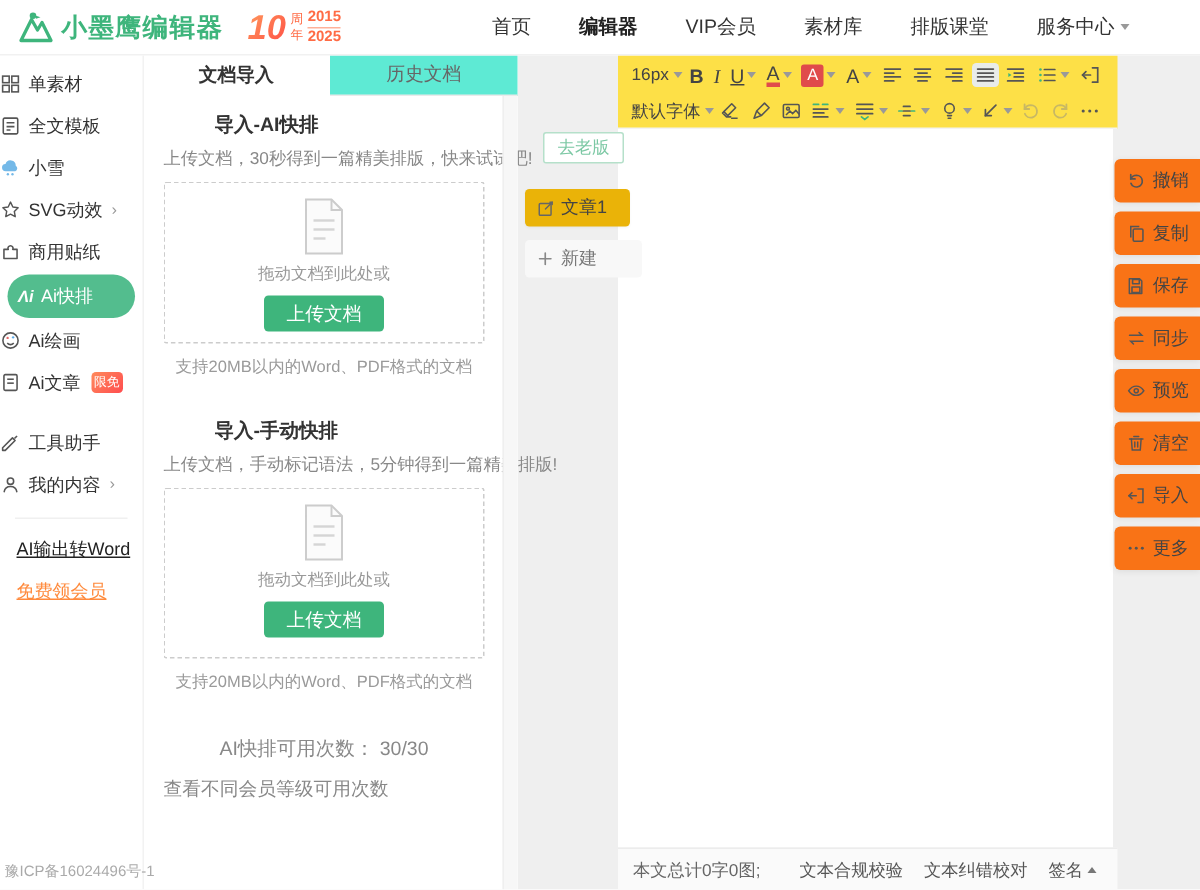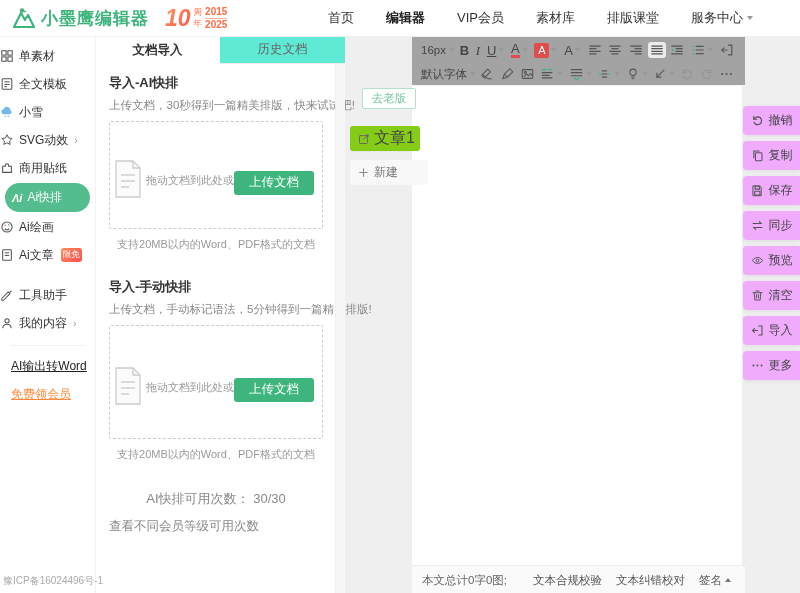--- a/index.html
+++ b/index.html
@@ -76,7 +76,7 @@
            border-radius:3px;display:flex;align-items:center;gap:5px;padding-left:8px;
            font-size:12px;color:#777;cursor:pointer;z-index:5;}
 
-  .tbar{position:absolute;left:412px;top:36px;width:333px;height:49px;background:#a3a3a3;z-index:5;
+  .tbar{position:absolute;left:412px;top:36px;width:333px;height:49px;background:#fde047;z-index:5;
         padding:0;border-bottom:1px solid #f3f3f3;}
   .trow{display:flex;align-items:center;justify-content:space-between;height:24px;padding:0 9px;}
   .tbtn{display:flex;align-items:center;gap:2px;cursor:pointer;color:#444;font-size:12.5px;

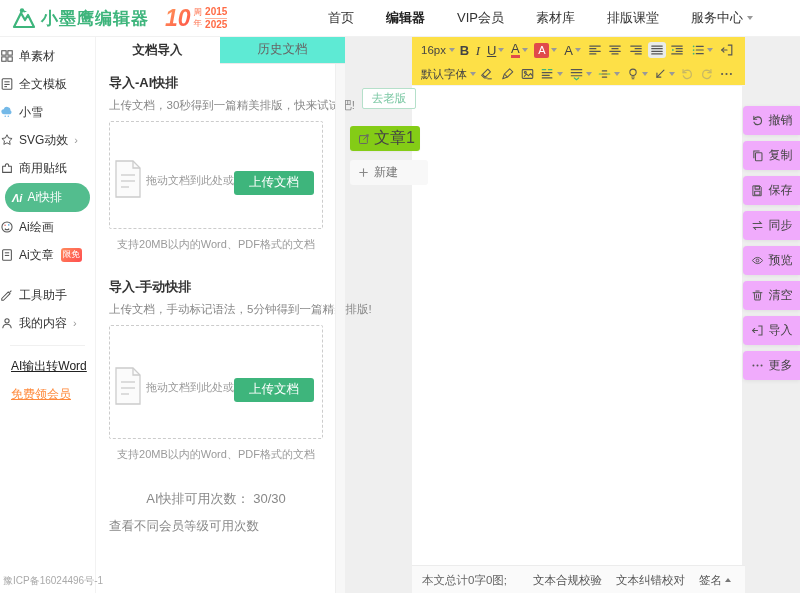--- a/index.html
+++ b/index.html
@@ -52,7 +52,7 @@
   .ptab.off{background:#5eead4;color:#666;border-bottom:1px solid #eaeaea;}
   .pscroll{position:absolute;top:28px;right:0;width:9px;bottom:0;background:#f7f7f7;border-left:1px solid #efefef;}
   .pbody{padding:10px 22px 0 14px;}
-  .sec-title{font-size:13px;font-weight:bold;color:#333;}
+  .sec-title{font-size:13px;font-weight:bold;color:#333;margin-left:34px;}
   .sec-sub{font-size:11.5px;color:#888;margin-top:6px;white-space:nowrap;}
   .dropbox{margin-top:8px;border:1px dashed #ccc;border-radius:2px;height:98px;
            display:flex;align-items:center;padding-top:8px;cursor:pointer;}

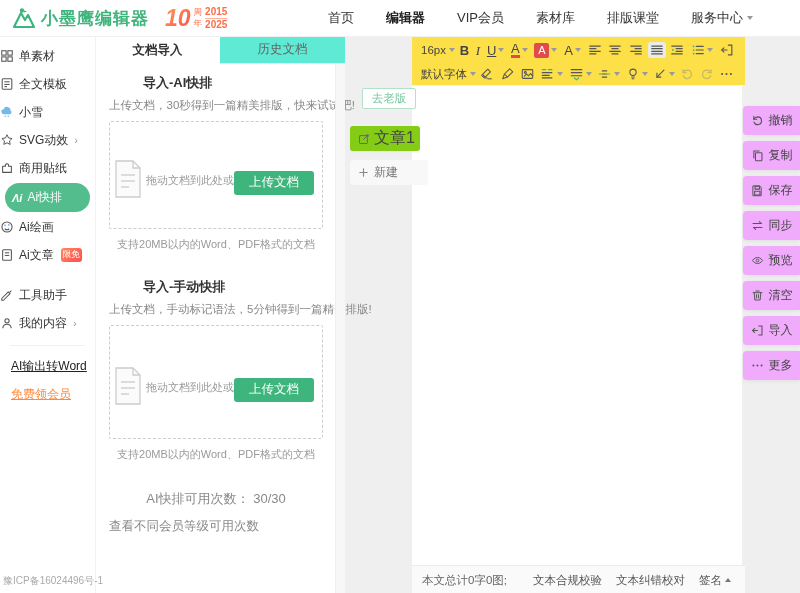--- a/index.html
+++ b/index.html
@@ -99,7 +99,7 @@
   .sb-left{color:#666;margin-left:10px;flex:1;}
   .sb-item{color:#555;margin-right:14px;cursor:pointer;display:flex;align-items:center;gap:3px;}
 
-  .pill-a{position:absolute;left:743px;width:57px;height:29px;background:#f0abfc;border-radius:4px 0 0 4px;
+  .pill-a{position:absolute;left:743px;width:57px;height:29px;background:#f97316;border-radius:4px 0 0 4px;
           box-shadow:0 1px 4px rgba(0,0,0,.07);display:flex;align-items:center;justify-content:center;
           gap:5px;font-size:12px;color:#444;cursor:pointer;z-index:6;}
 </style>

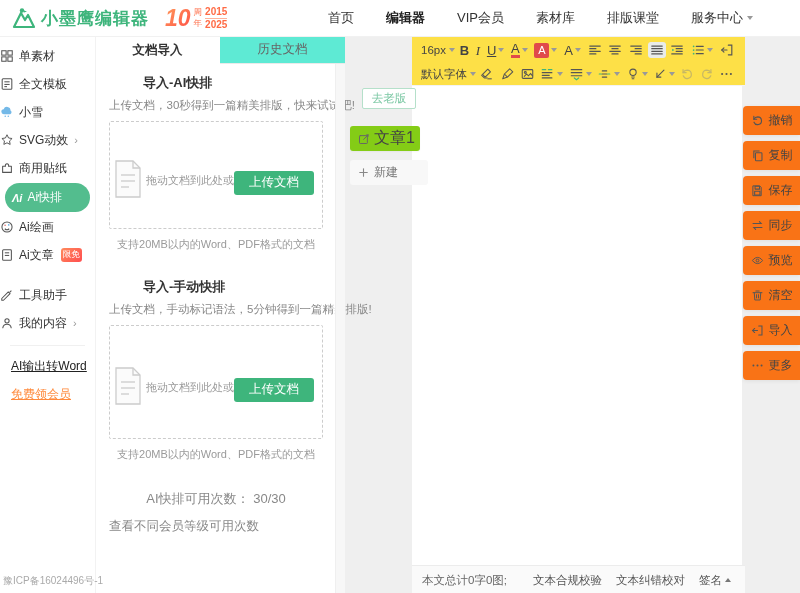--- a/index.html
+++ b/index.html
@@ -69,9 +69,9 @@
   .old-btn{position:absolute;left:362px;top:88px;width:52px;height:19px;background:#fff;
            border:1px solid #b5e0ca;border-radius:2px;color:#7cc8a4;font-size:11.5px;
            display:flex;align-items:center;justify-content:center;cursor:pointer;z-index:5;}
-  .doc-tab{position:absolute;left:350px;top:126px;width:62px;height:25px;background:#84cc16;
+  .doc-tab{position:absolute;left:350px;top:126px;width:62px;height:25px;background:#eab308;
            border-radius:3px;display:flex;align-items:center;gap:4px;padding-left:8px;
-           font-size:16px;color:#444;cursor:pointer;z-index:5;box-shadow:0 1px 2px rgba(0,0,0,.04);}
+           font-size:12px;color:#444;cursor:pointer;z-index:5;box-shadow:0 1px 2px rgba(0,0,0,.04);}
   .new-tab{position:absolute;left:350px;top:160px;width:70px;height:25px;background:#f8f8f8;
            border-radius:3px;display:flex;align-items:center;gap:5px;padding-left:8px;
            font-size:12px;color:#777;cursor:pointer;z-index:5;}

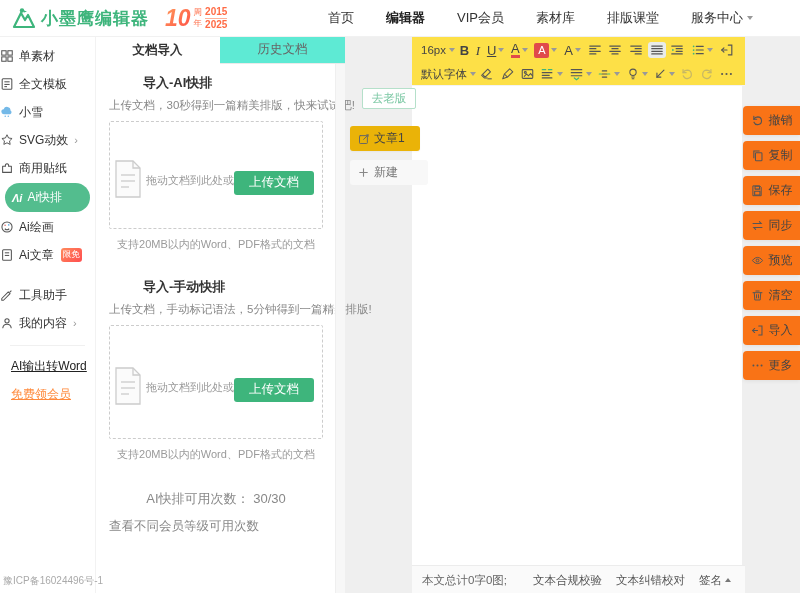--- a/index.html
+++ b/index.html
@@ -55,7 +55,7 @@
   .sec-title{font-size:13px;font-weight:bold;color:#333;margin-left:34px;}
   .sec-sub{font-size:11.5px;color:#888;margin-top:6px;white-space:nowrap;}
   .dropbox{margin-top:8px;border:1px dashed #ccc;border-radius:2px;height:98px;
-           display:flex;align-items:center;padding-top:8px;cursor:pointer;}
+           display:flex;flex-direction:column;align-items:center;padding-top:8px;cursor:pointer;}
   .drop-hint{font-size:11px;color:#999;margin-top:3px;}
   .up-btn{margin-top:7px;width:80px;height:24px;background:#3eb57c;color:#fff;border:none;
           border-radius:3px;font-size:12.5px;cursor:pointer;font-family:inherit;}

